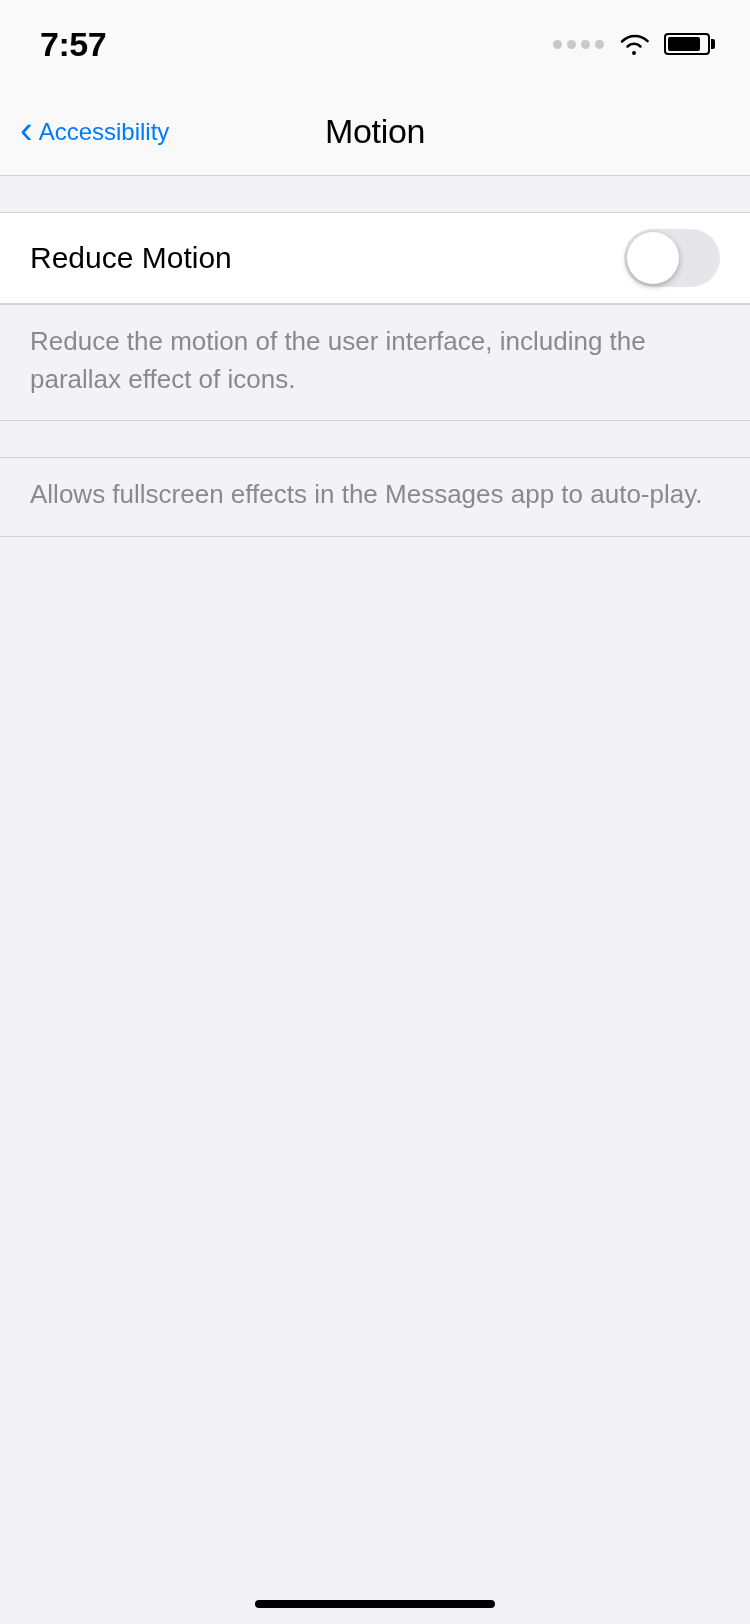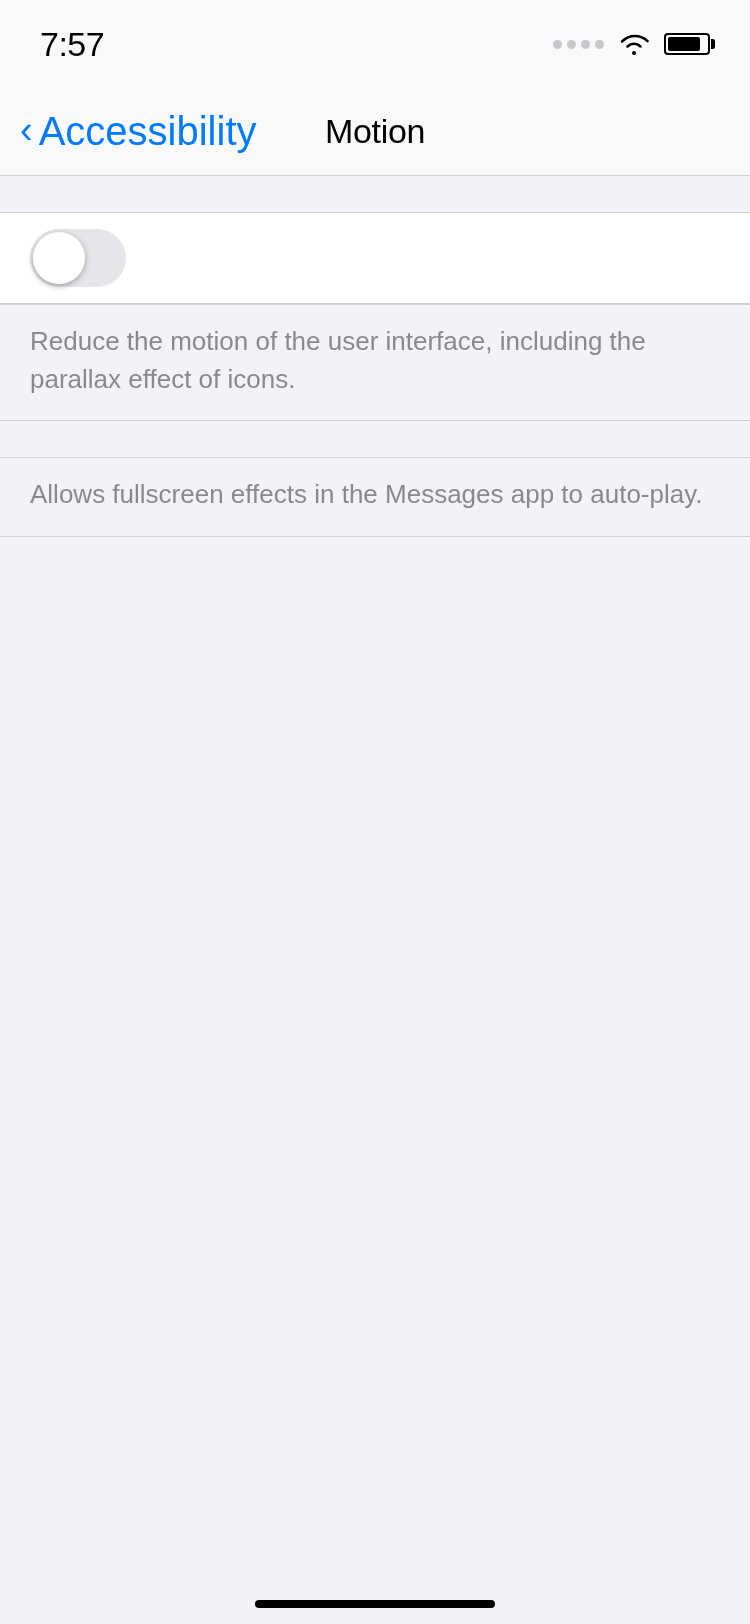--- a/index.html
+++ b/index.html
@@ -26,7 +26,7 @@
 
     .status-time {
       font-size: 34px;
-      font-weight: 400;
+      font-weight: 700;
       color: #000;
       letter-spacing: -0.5px;
     }

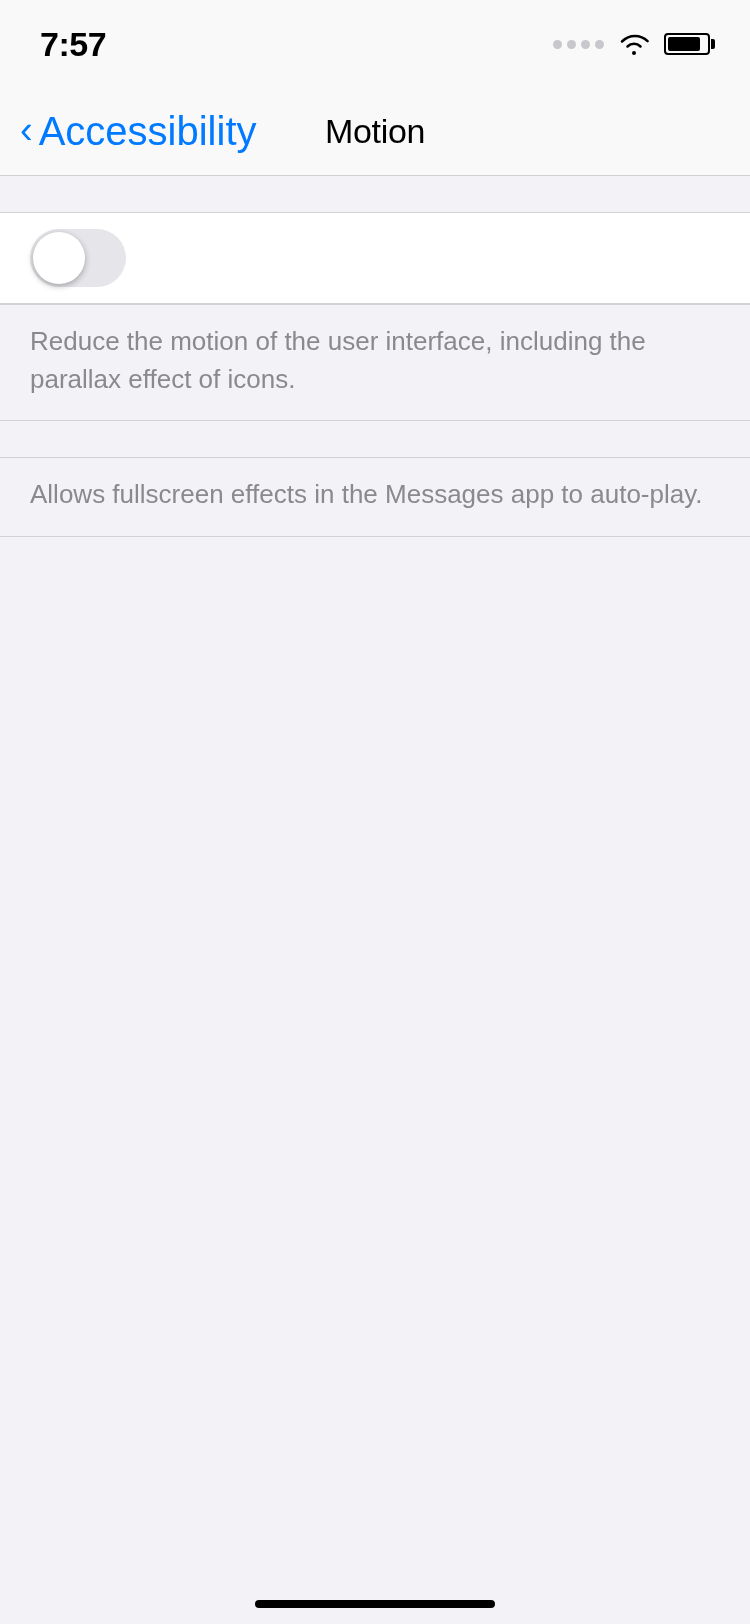--- a/index.html
+++ b/index.html
@@ -116,7 +116,7 @@
     }
 
     .nav-back-text {
-      font-size: 40px;
+      font-size: 24px;
       color: #007aff;
     }
 

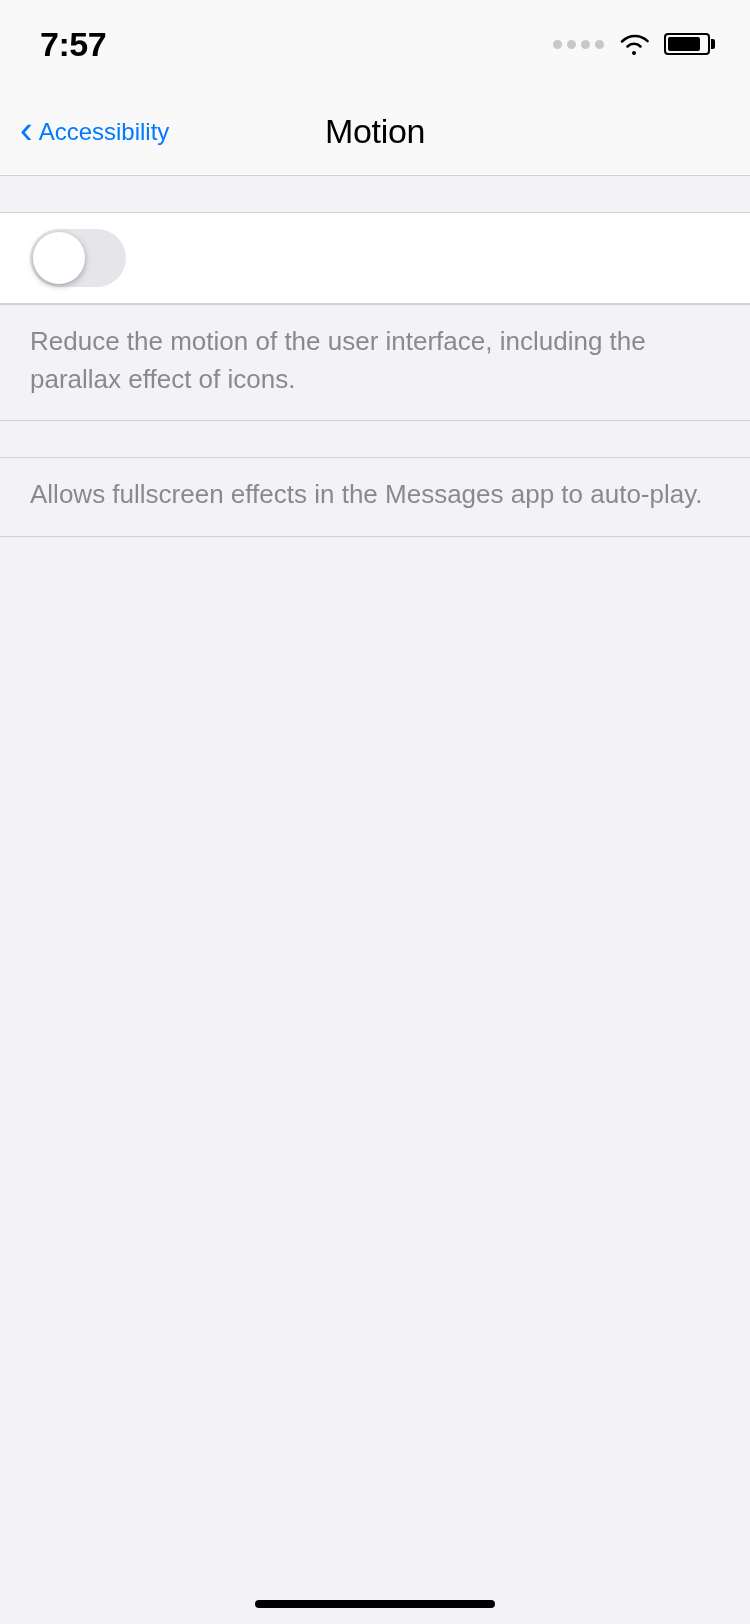--- a/index.html
+++ b/index.html
@@ -264,6 +264,7 @@
 
   <div class="settings-group">
     <div class="settings-row">
+      <span class="settings-row-label">Reduce Motion</span>
       <div class="toggle off">
         <div class="toggle-knob"></div>
       </div>

